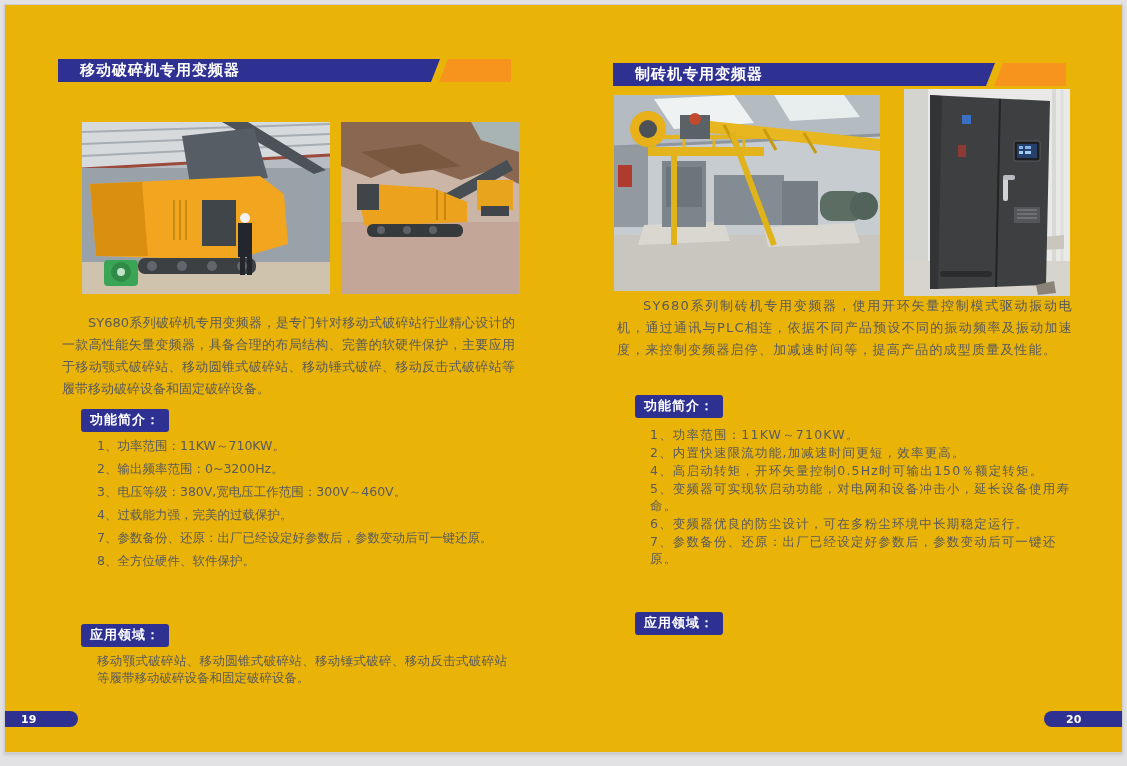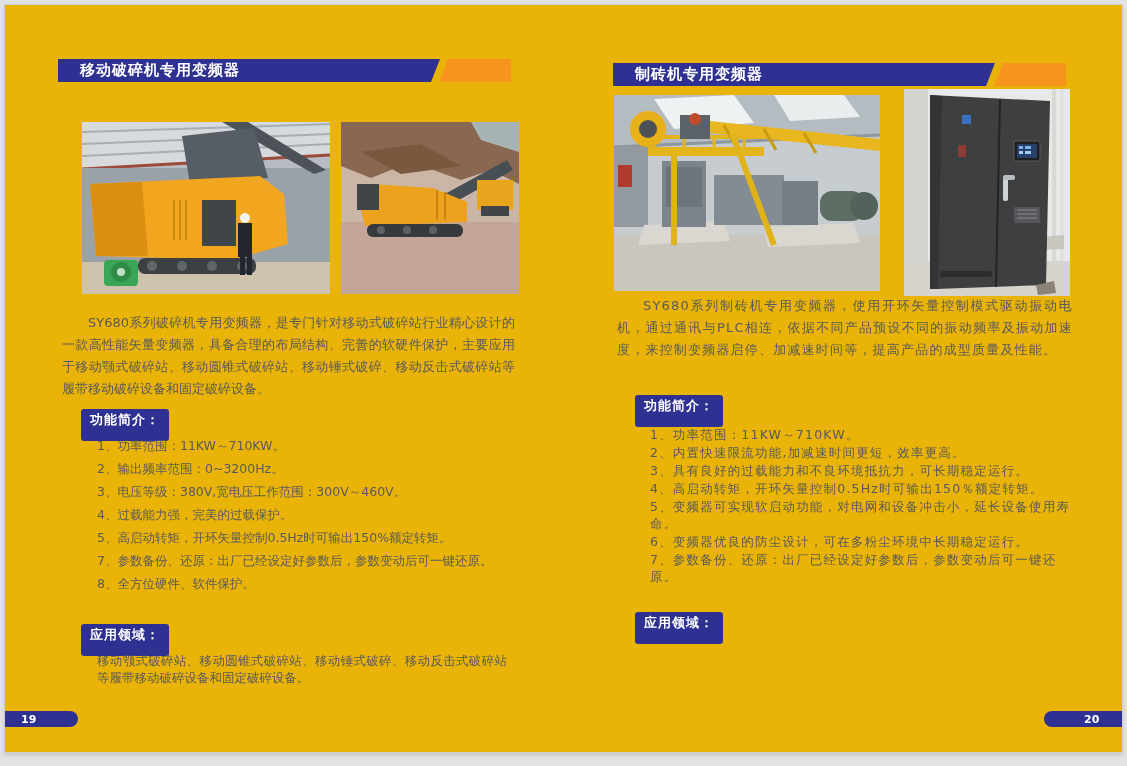--- a/index.html
+++ b/index.html
@@ -50,7 +50,7 @@
     position:absolute;display:inline-block;
     background:var(--accent-blue);color:#ffffff;
     font-size:13px;font-weight:bold;
-    padding:2px 9px 12px 9px;border-radius:3px;letter-spacing:1px;
+    padding:2px 9px 3px 9px;border-radius:3px;letter-spacing:1px;
     white-space:nowrap;
   }
   ul.features{position:absolute;list-style:none;font-size:12.5px;color:#595a5c;}

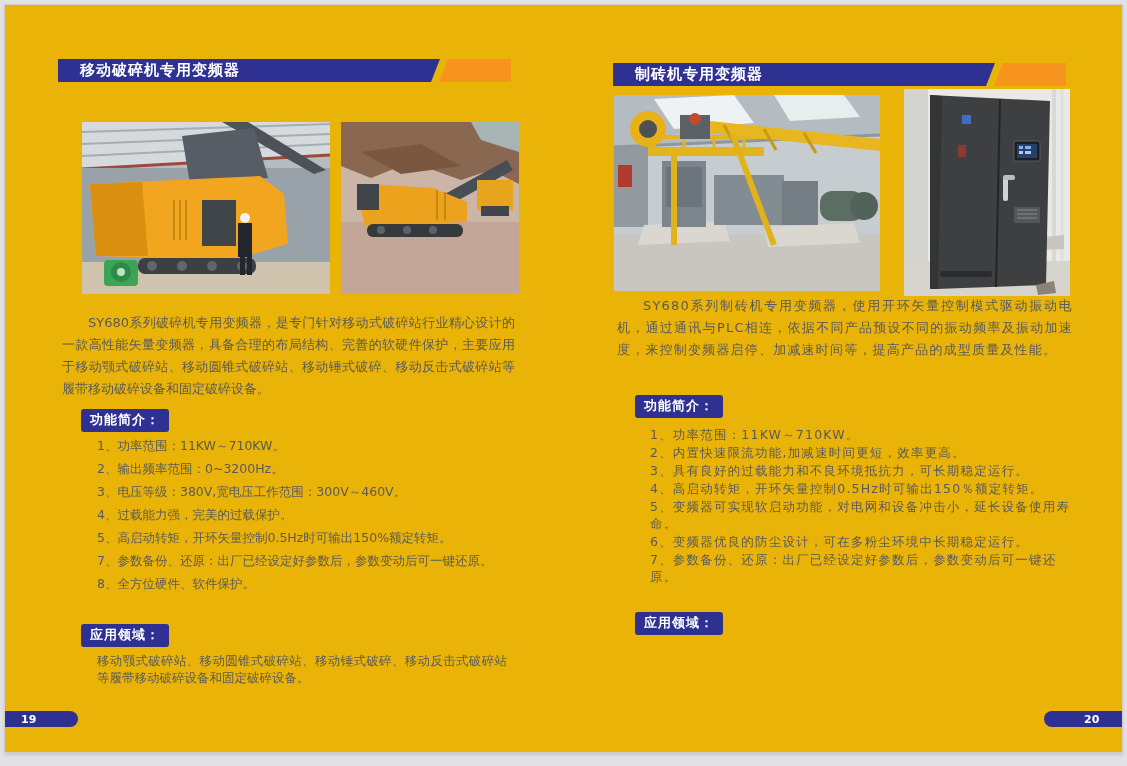--- a/index.html
+++ b/index.html
@@ -236,7 +236,6 @@
   <ul class="features right-list" style="left:645px;top:421px;width:428px;">
     <li>1、功率范围：11KW～710KW。</li>
     <li>2、内置快速限流功能,加减速时间更短，效率更高。</li>
-    <li>3、具有良好的过载能力和不良环境抵抗力，可长期稳定运行。</li>
     <li>4、高启动转矩，开环矢量控制0.5Hz时可输出150％额定转矩。</li>
     <li>5、变频器可实现软启动功能，对电网和设备冲击小，延长设备使用寿命。</li>
     <li>6、变频器优良的防尘设计，可在多粉尘环境中长期稳定运行。</li>

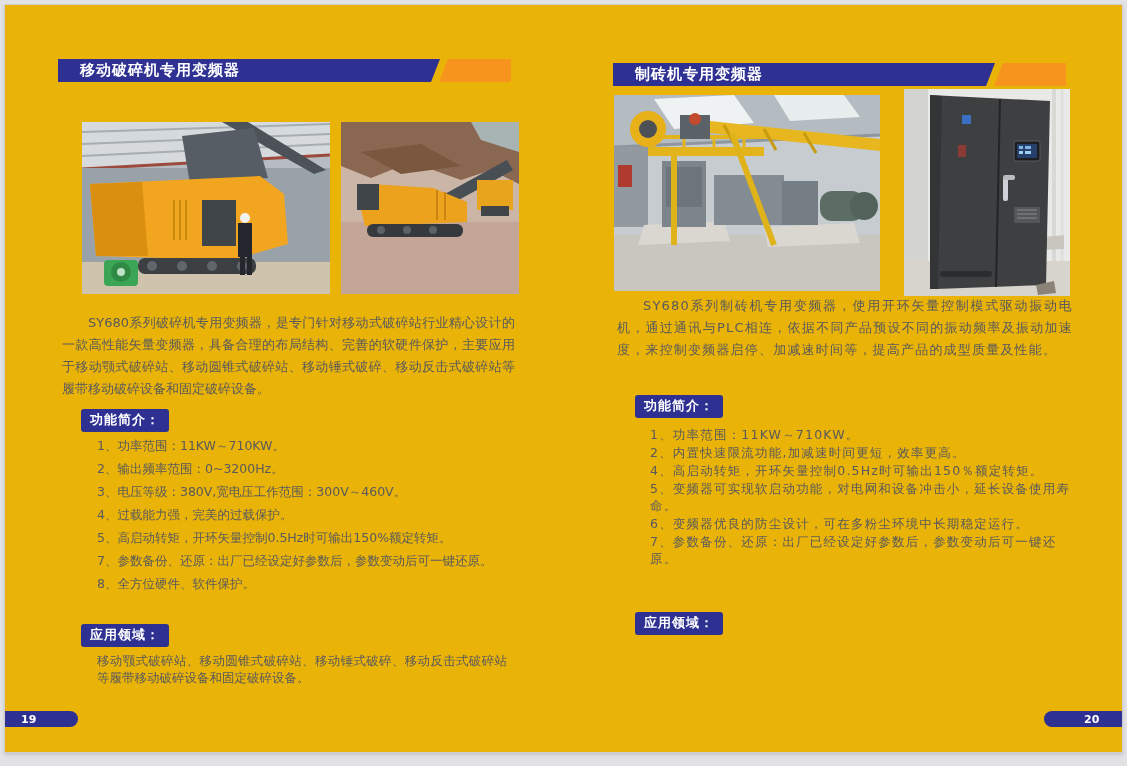--- a/index.html
+++ b/index.html
@@ -146,7 +146,6 @@
     <li>2、输出频率范围：0~3200Hz。</li>
     <li>3、电压等级：380V,宽电压工作范围：300V～460V。</li>
     <li>4、过载能力强，完美的过载保护。</li>
-    <li>5、高启动转矩，开环矢量控制0.5Hz时可输出150%额定转矩。</li>
     <li>7、参数备份、还原：出厂已经设定好参数后，参数变动后可一键还原。</li>
     <li>8、全方位硬件、软件保护。</li>
   </ul>

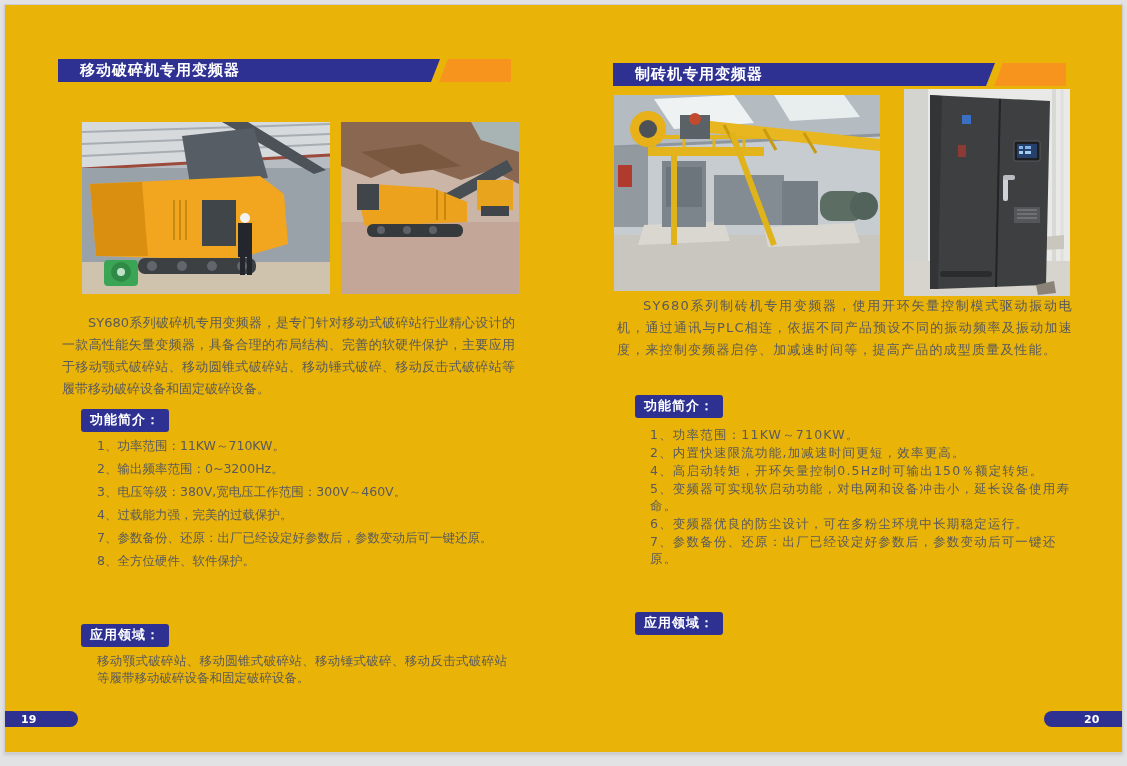--- a/index.html
+++ b/index.html
@@ -69,7 +69,7 @@
     display:flex;align-items:center;
   }
   .pill-left{left:0;width:73px;border-radius:0 9px 9px 0;padding-left:16px;}
-  .pill-right{right:0;width:78px;border-radius:9px 0 0 9px;justify-content:flex-start;padding-left:40px;}
+  .pill-right{right:0;width:78px;border-radius:9px 0 0 9px;justify-content:flex-start;padding-left:22px;}
 </style>
 </head>
 <body>

